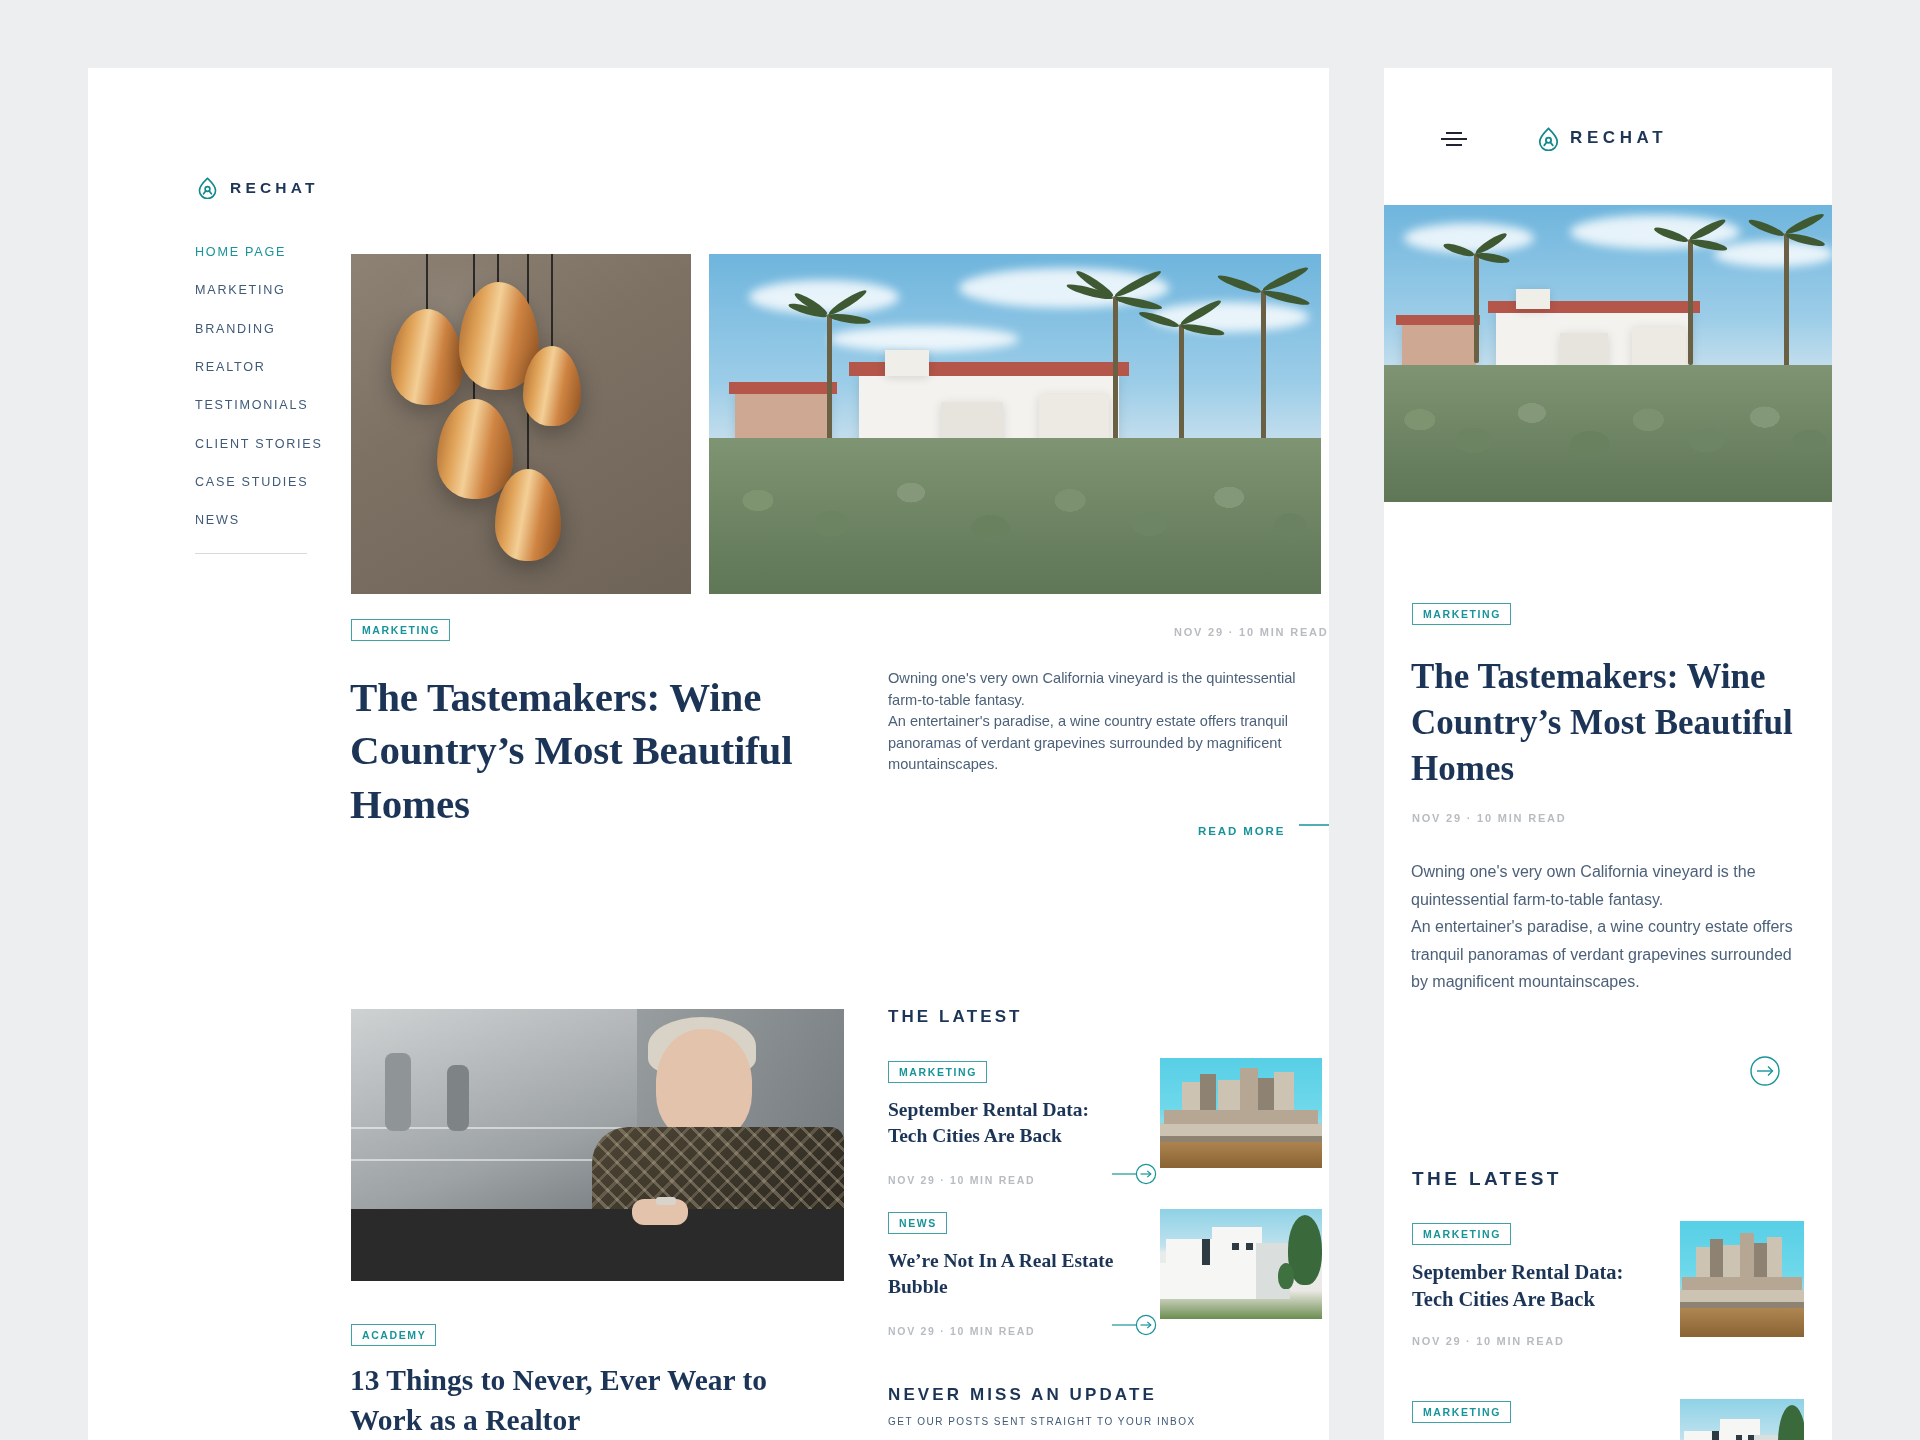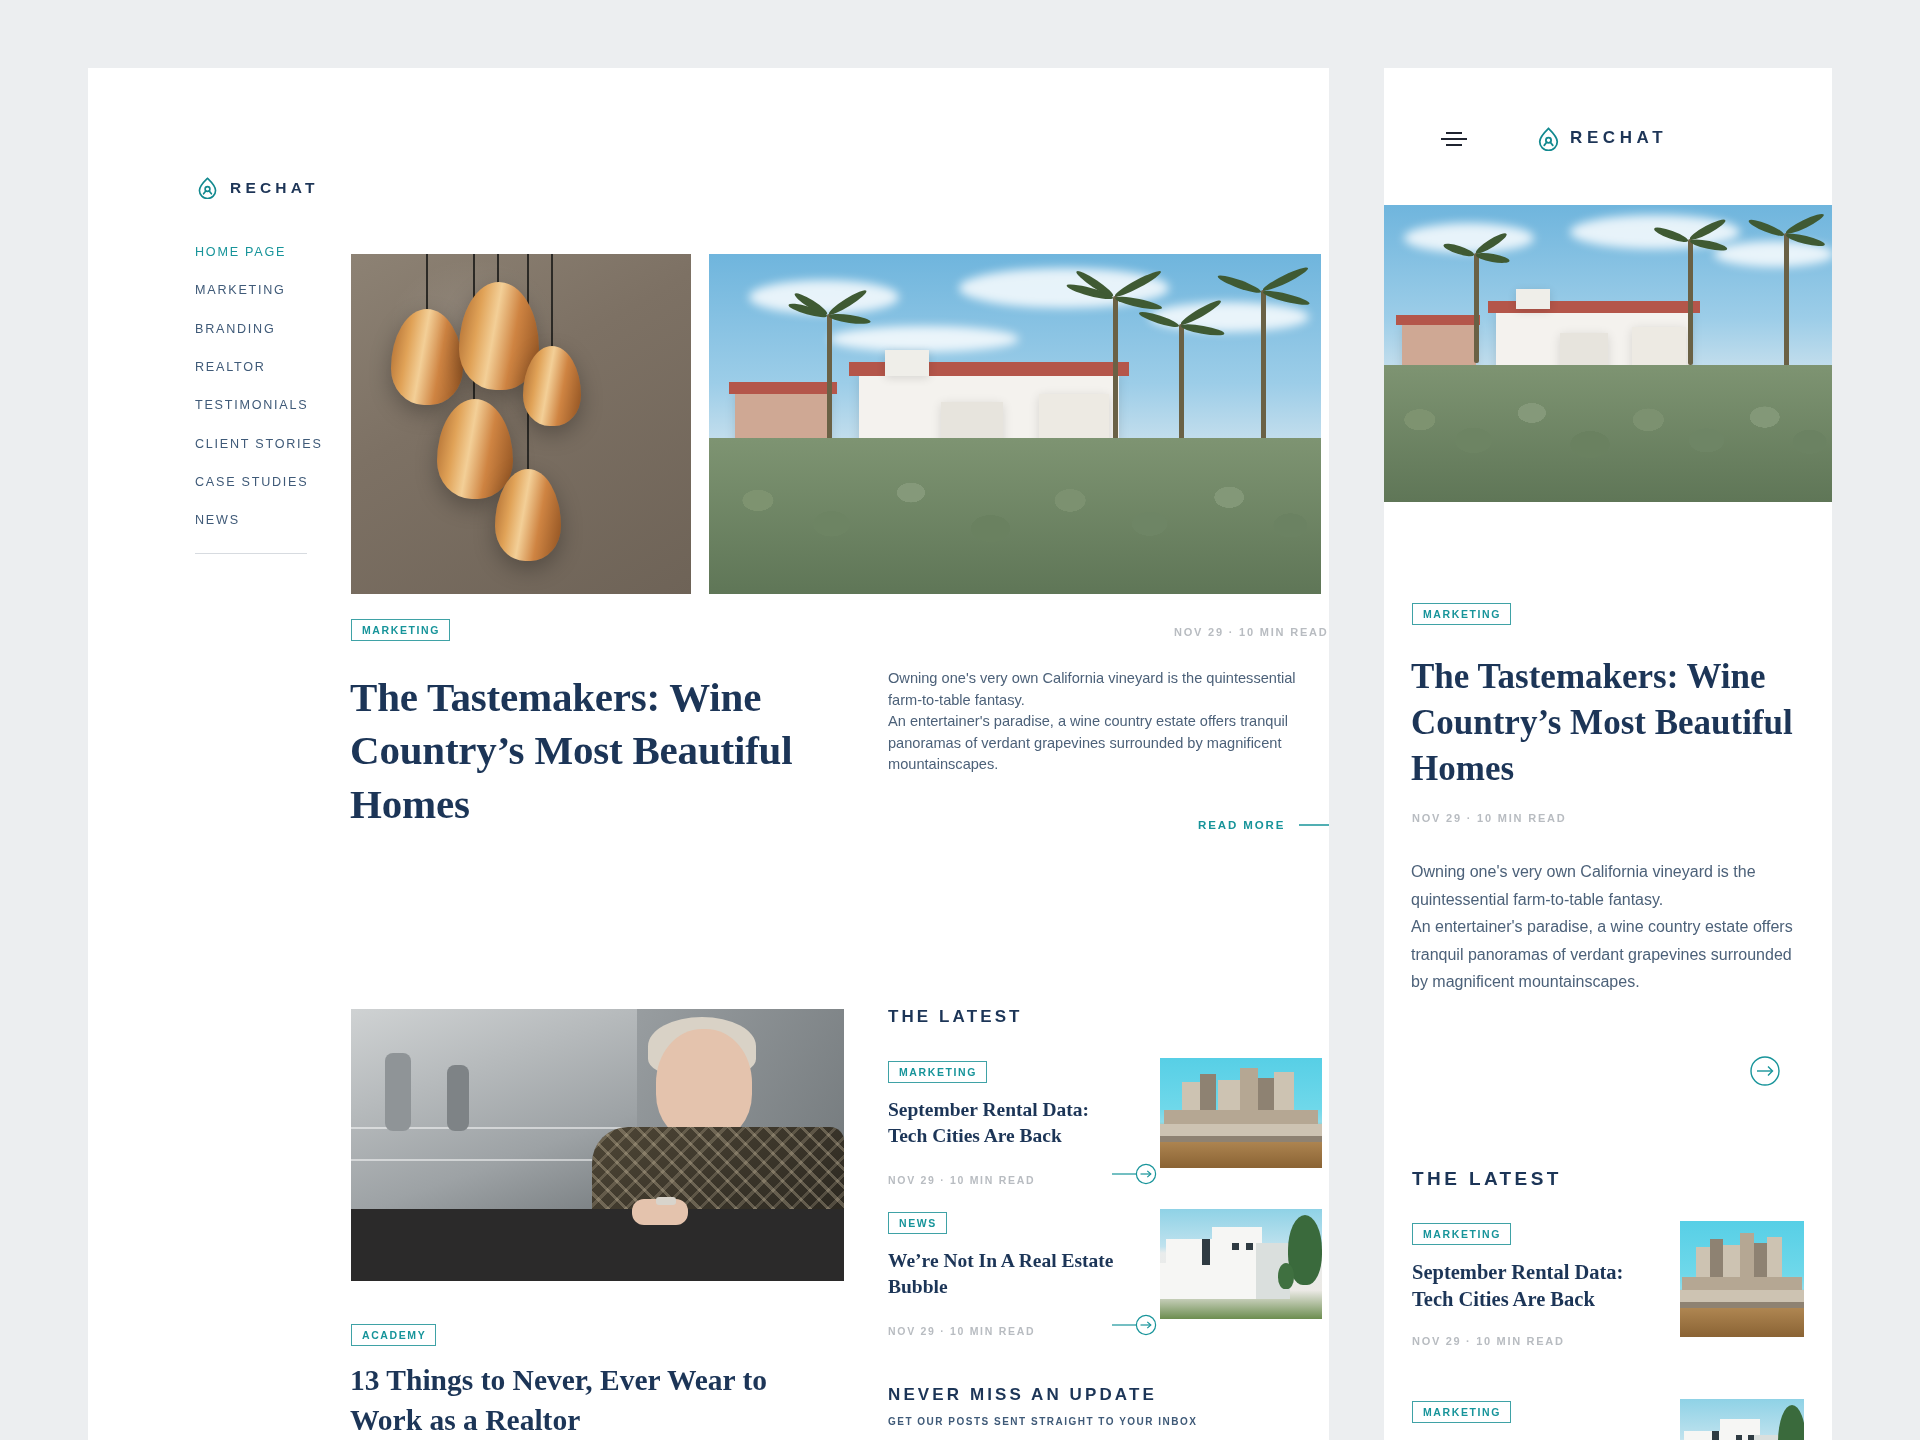--- a/index.html
+++ b/index.html
@@ -128,7 +128,7 @@
     font-size: 11.5px; font-weight: 700; letter-spacing: 1.9px; color: #17949a;
   }
   .rm-arrow { display: flex; align-items: center; margin-left: 14px; }
-  .d-readmore { position: absolute; left: 1110px; top: 745px; }
+  .d-readmore { position: absolute; left: 1110px; top: 745px; align-items: flex-end; }
 
   
   .r-img {

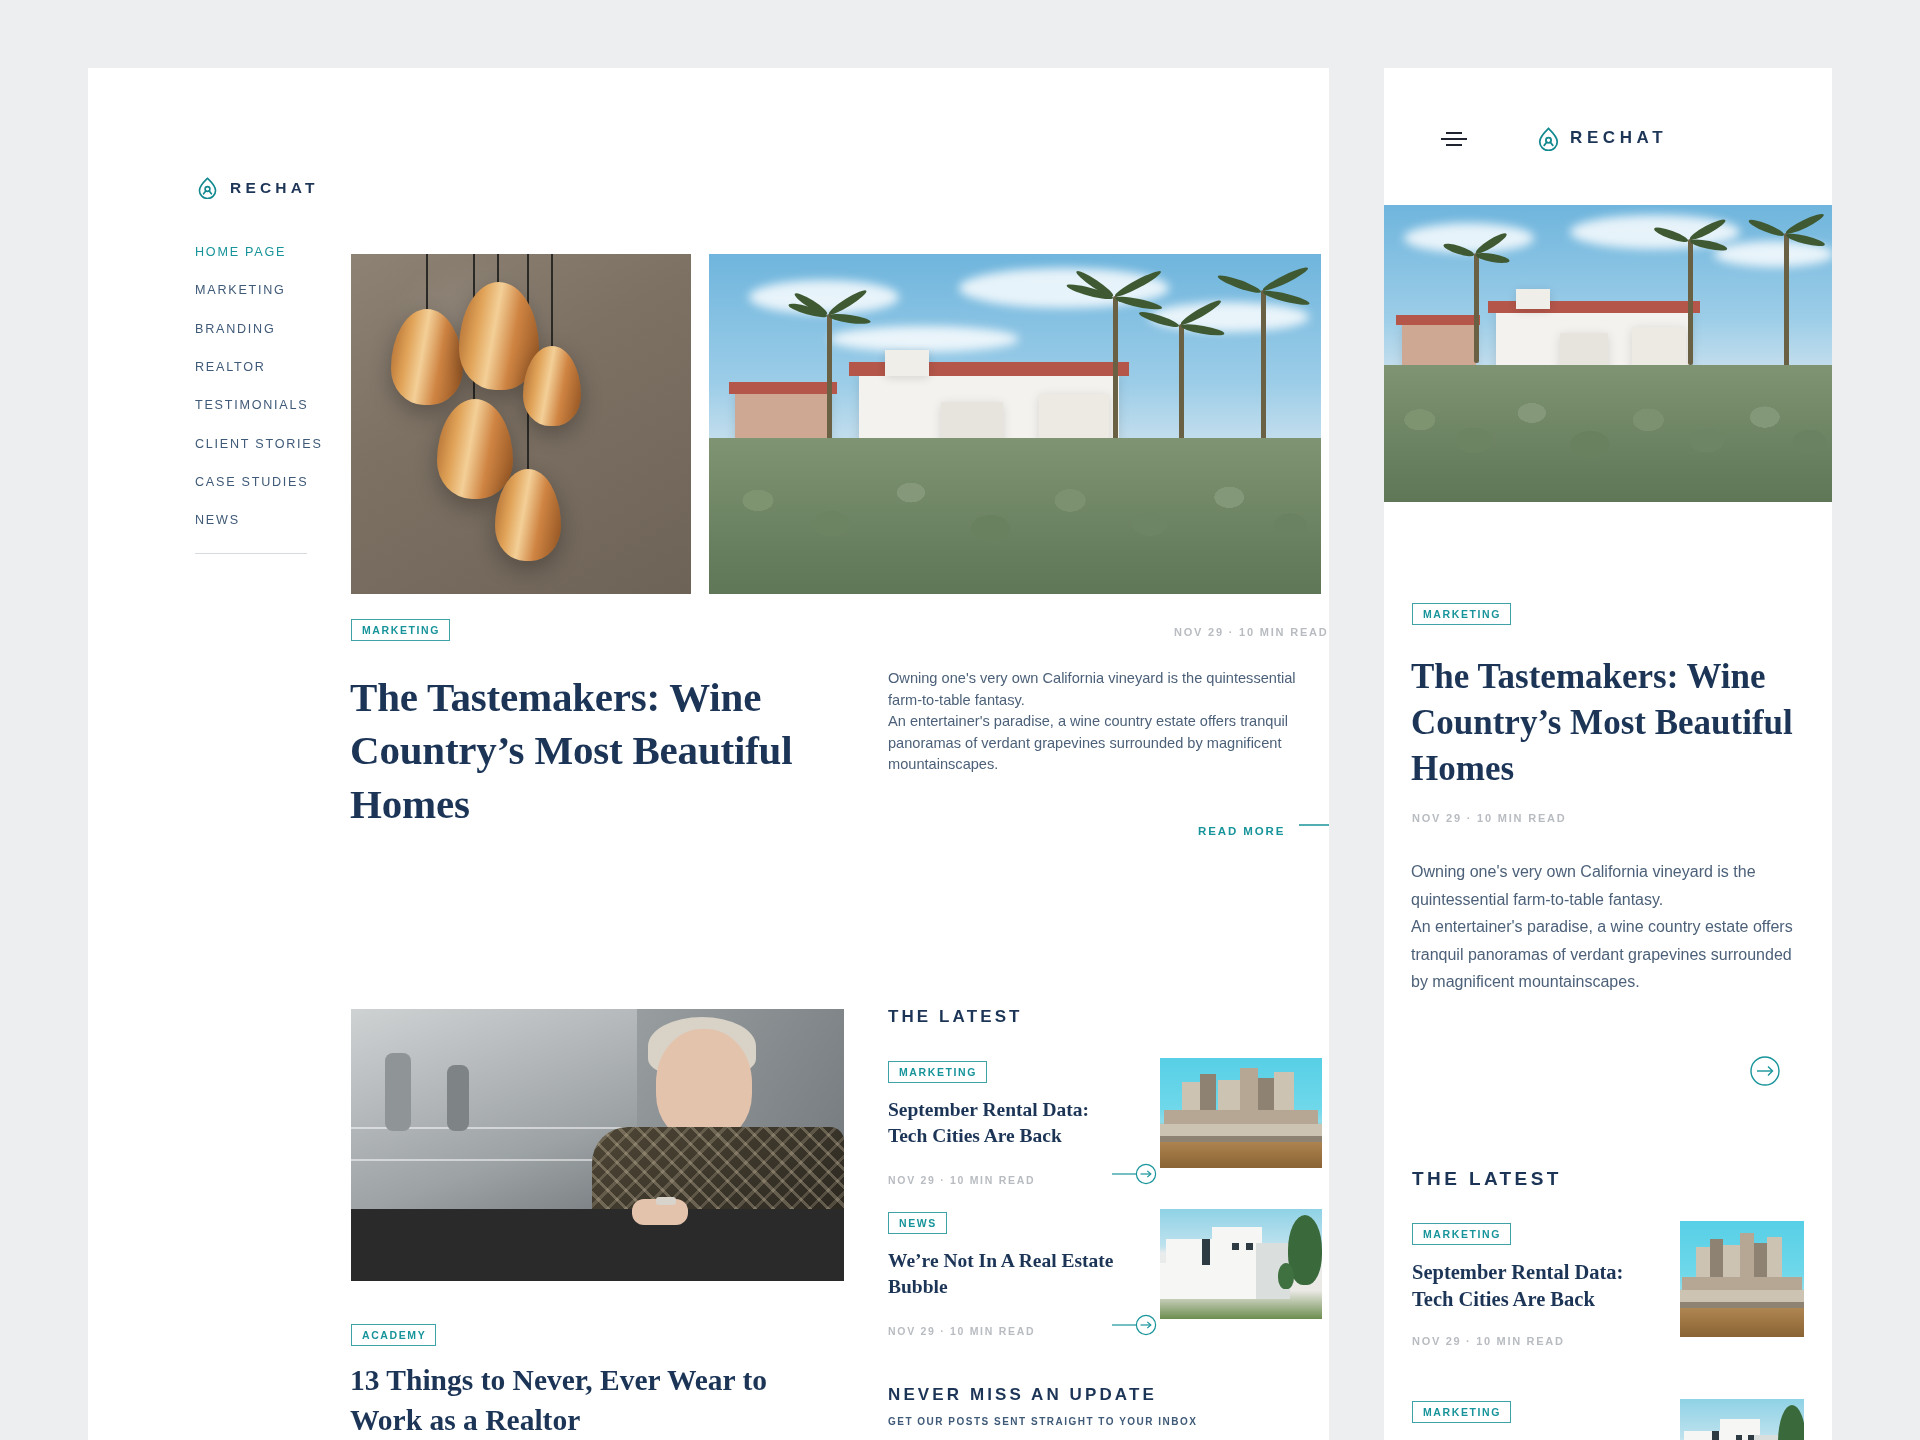--- a/index.html
+++ b/index.html
@@ -218,7 +218,7 @@
   }
   .nl-sub {
     position: absolute; left: 800px; top: 1348px;
-    font-size: 10px; font-weight: 700; letter-spacing: 1.5px; color: #3f5a78;
+    font-size: 10px; font-weight: 400; letter-spacing: 1.5px; color: #3f5a78;
   }
 
   

